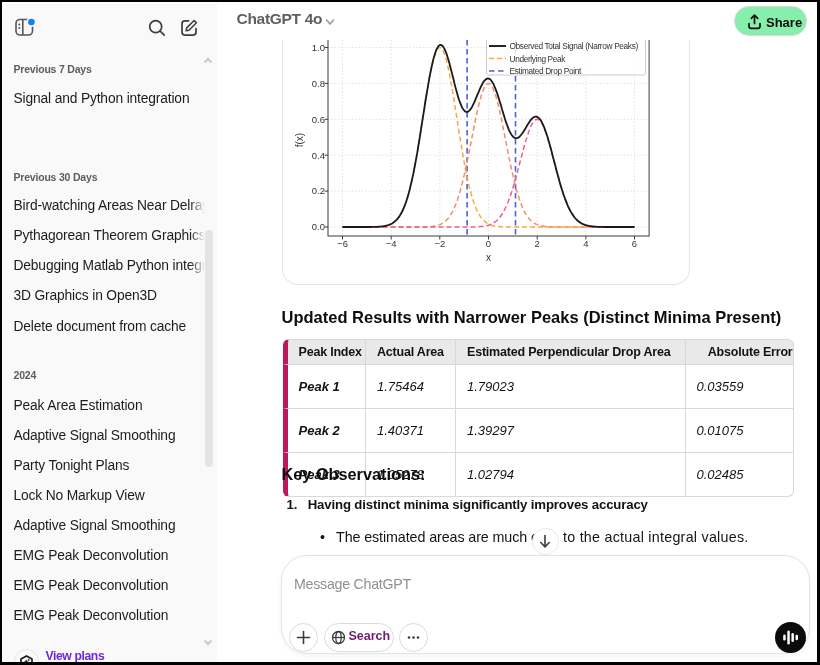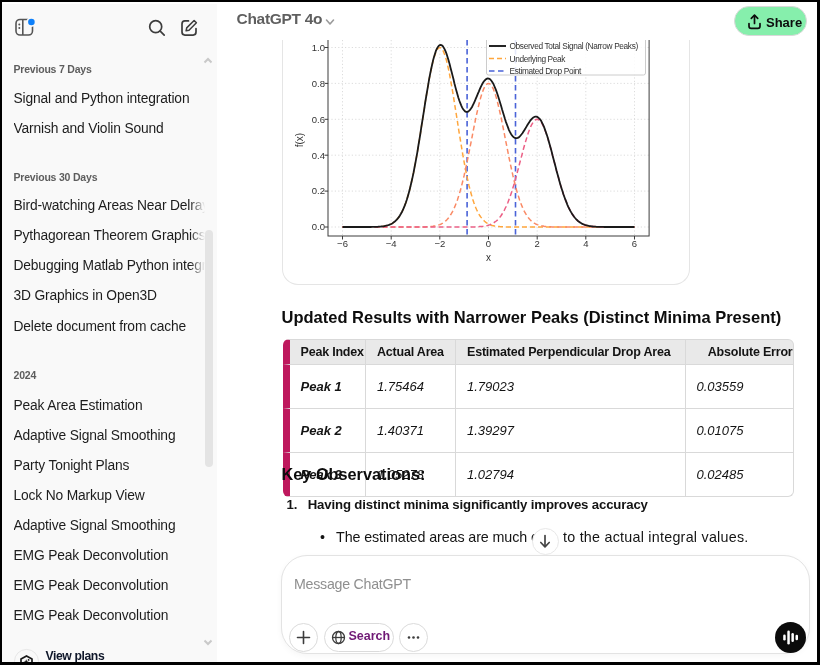--- a/index.html
+++ b/index.html
@@ -41,7 +41,6 @@
 </svg>
 <div class="shead" style="top:58.5px">Previous 7 Days</div>
 <div class="sitem" style="top:87px">Signal and Python integration</div>
-<div class="sitem" style="top:117px">Varnish and Violin Sound</div>
 <div class="shead" style="top:166.5px">Previous 30 Days</div>
 <div class="sitem sfade" style="top:194px">Bird-watching Areas Near Delray</div>
 <div class="sitem sfade" style="top:224px">Pythagorean Theorem Graphics</div>

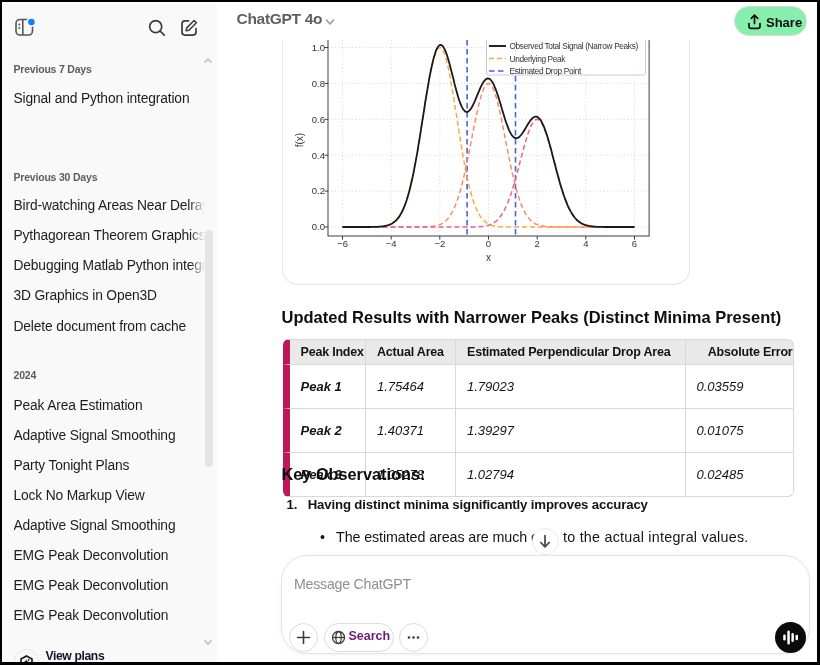--- a/index.html
+++ b/index.html
@@ -14,7 +14,7 @@
 th,td { border-bottom:1px solid #d9d9d9; border-right:1px solid #d9d9d9; padding:0 0 0 11px; text-align:left; white-space:nowrap; }
 th { background:#e9e9e9; font-weight:700; height:26px; font-size:12.5px; letter-spacing:-0.2px; }
 td { height:44px;font-style:italic; }
-th:first-child, td:first-child { border-left:7px solid #be185d; }
+th:first-child, td:first-child { border-left:5px solid #be185d; }
 tr:first-child th { border-top:1px solid #d9d9d9; }
 tr:first-child th:first-child { border-top-left-radius:6px; }
 tr:first-child th:last-child { border-top-right-radius:6px;text-align:right; }

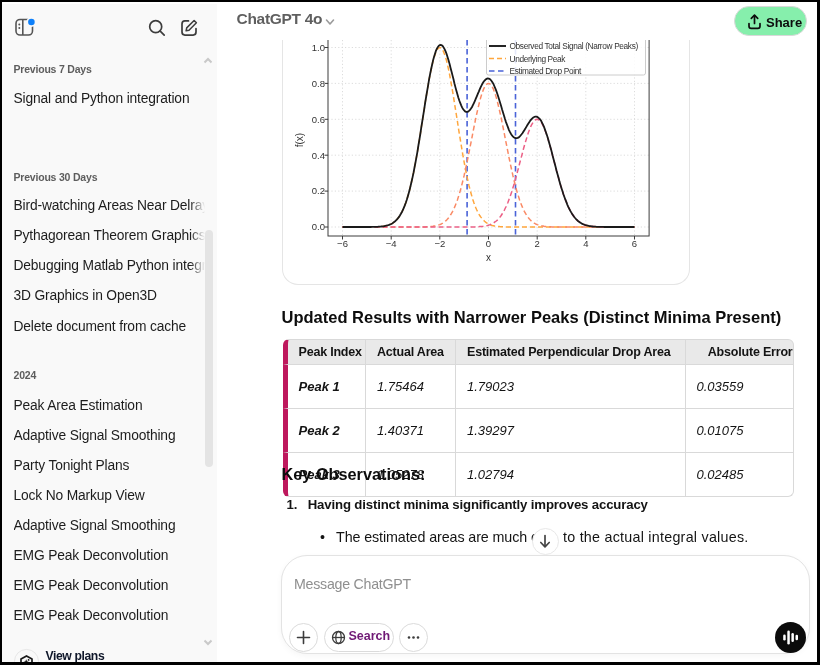--- a/index.html
+++ b/index.html
@@ -69,7 +69,7 @@
 <path d="M6.2 4.2 L7 6.2 L9 7 L7 7.8 L6.2 9.8 L5.4 7.8 L3.4 7 L5.4 6.2 Z" fill="#1a1a1a"></path>
 <circle cx="8.6" cy="4.9" r="0.9" fill="#1a1a1a"></circle>
 </svg>
-<div class="abs" style="left:45.5px;top:644.5px;font-size:12.2px;font-weight:600;letter-spacing:-0.4px;color:#0f172a">View plans</div>
+<div class="abs" style="left:45.5px;top:644.5px;font-size:12.2px;font-weight:600;letter-spacing:-0.4px;color:#6d28d9">View plans</div>
 </div>
 <div id="topbar">
 <div class="abs" style="left:19.5px;top:10px;font-size:15.5px;font-weight:600;color:#5f5f5f;letter-spacing:-0.3px">ChatGPT 4o</div>

